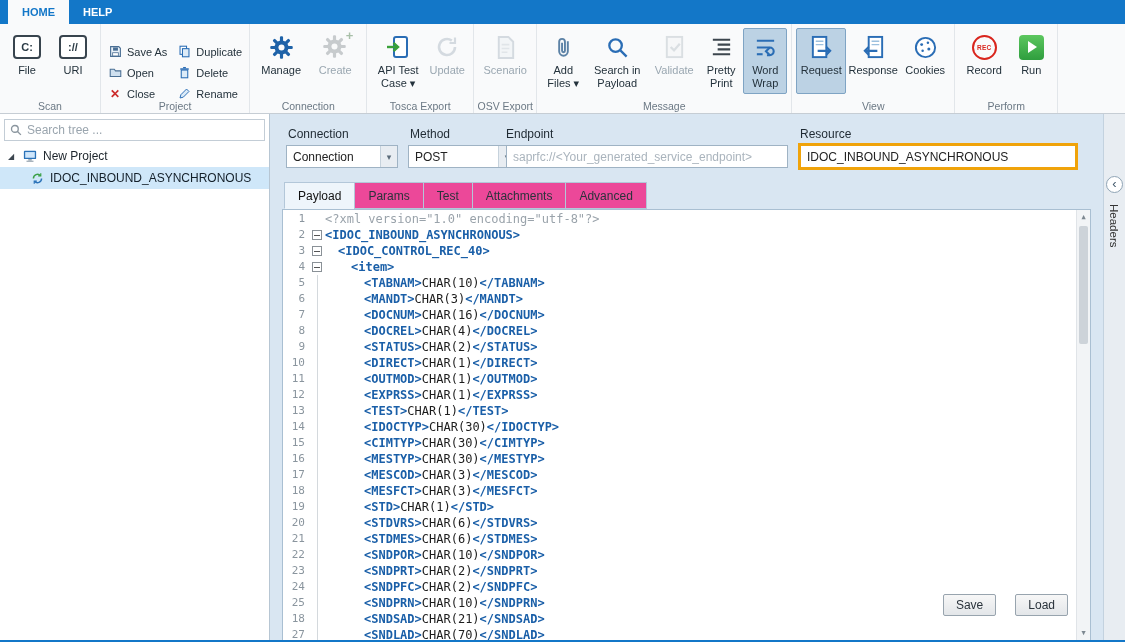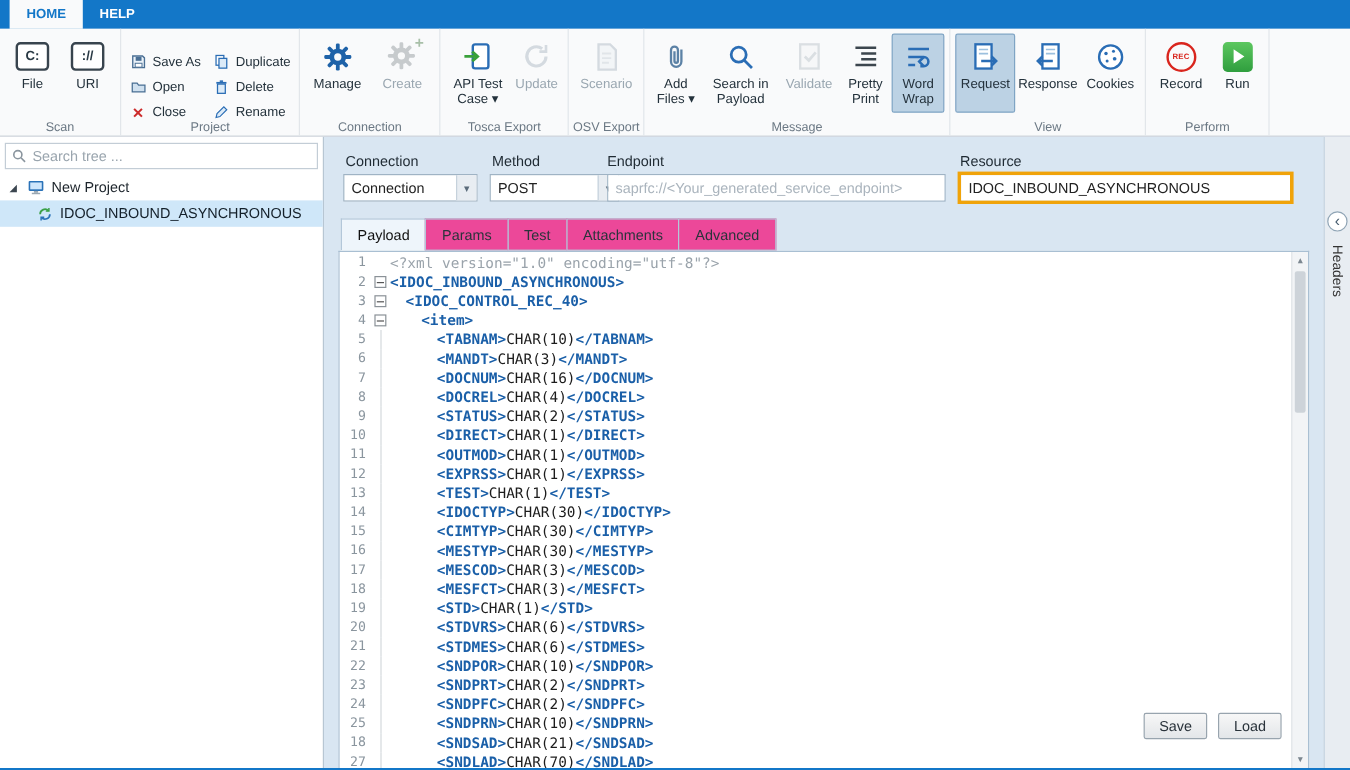--- a/index.html
+++ b/index.html
@@ -84,7 +84,7 @@
   .vthumb{position:absolute;top:16px;left:2px;right:2px;height:118px;background:#cdd3d9;border-radius:2px;cursor:pointer;}
   .varrow.down{position:absolute;bottom:0;left:0;right:0;}
 
-  .editor-actions{position:absolute;right:22px;bottom:24px;display:flex;gap:9px;margin-left:20px;}
+  .editor-actions{position:absolute;right:22px;bottom:24px;display:flex;gap:19px;margin-left:20px;}
   .ed-btn{padding:3px 12px;font-size:12px;font-family:"Liberation Sans",sans-serif;color:#2a333b;background:linear-gradient(#f7f7f7,#e3e6e9);border:1px solid #98a4ae;border-radius:2px;cursor:pointer;}
 
   .side-strip{position:absolute;top:0;right:0;bottom:0;width:22px;background:#e8edf2;border-left:1px solid #c3d2df;}

